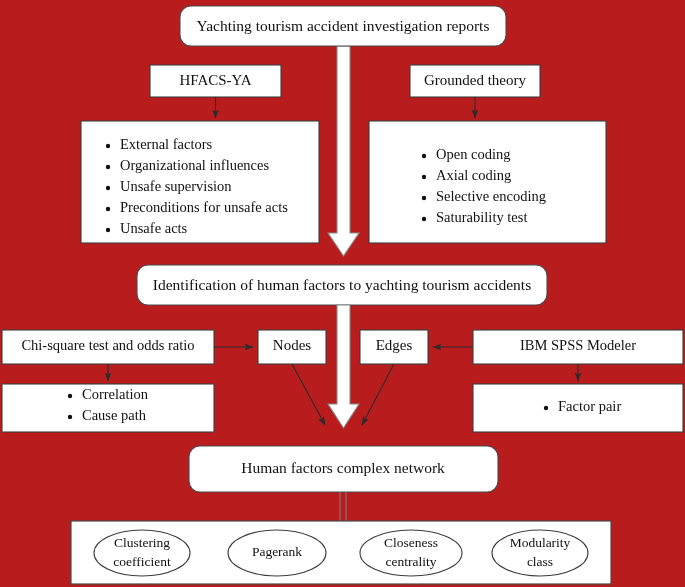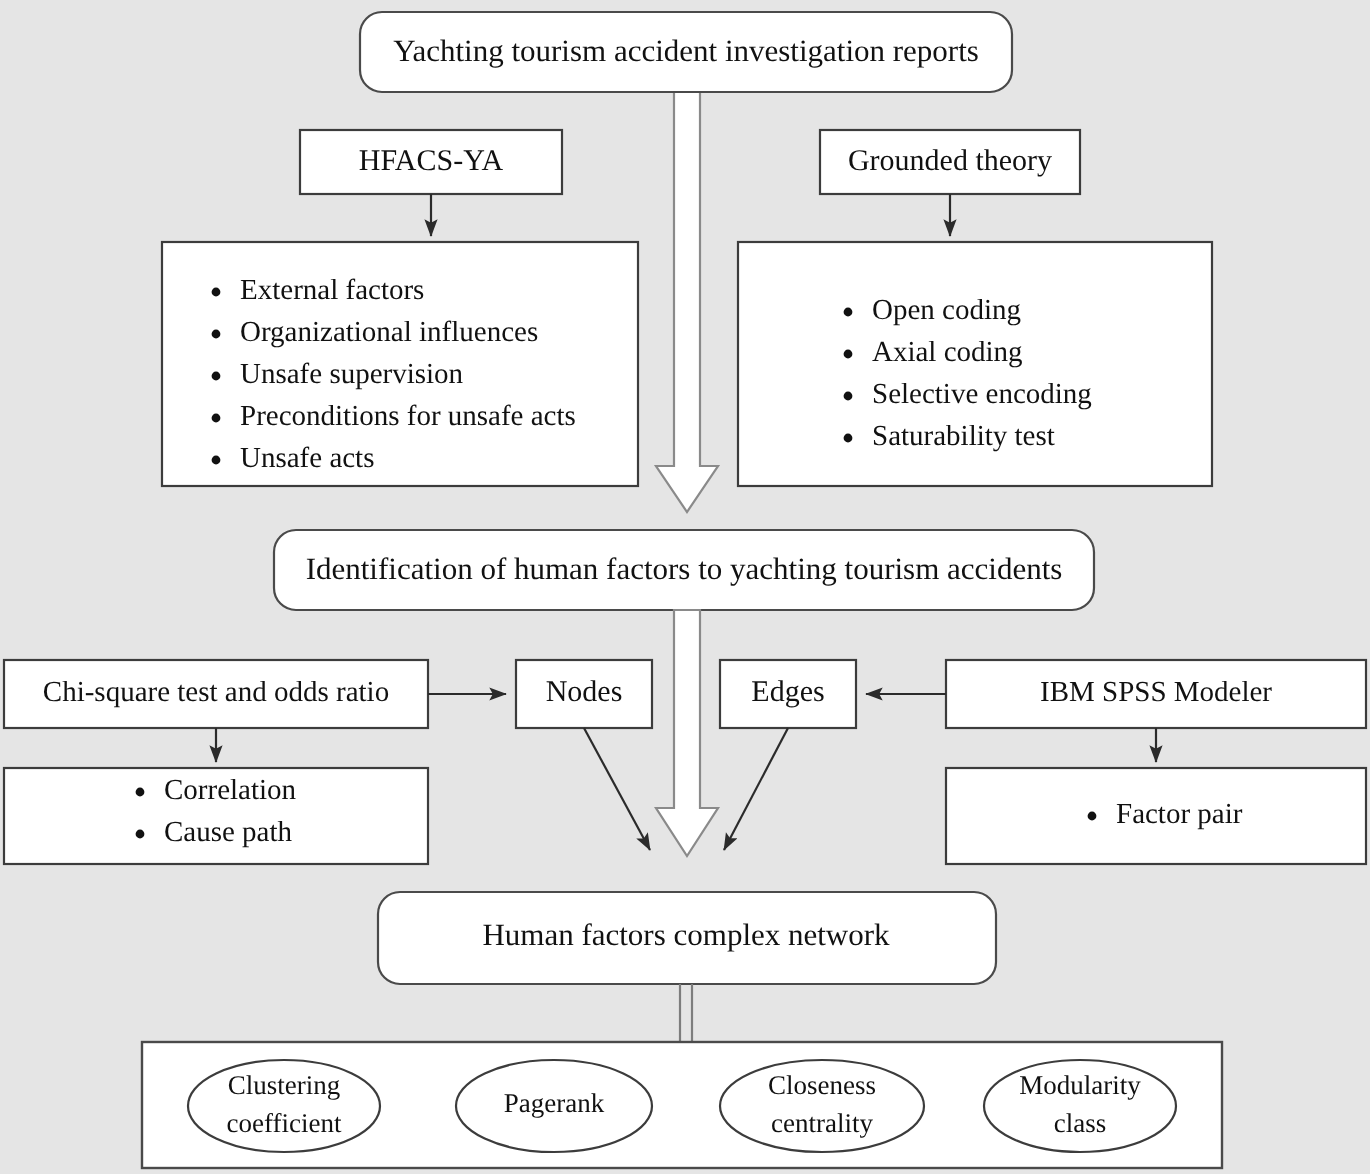--- a/index.html
+++ b/index.html
@@ -15,7 +15,7 @@
     position: relative;
     width: 685px;
     height: 587px;
-    background: #e5e5e5;
+    background: #b91c1c;
     overflow: hidden;
   }
   svg.flow {

